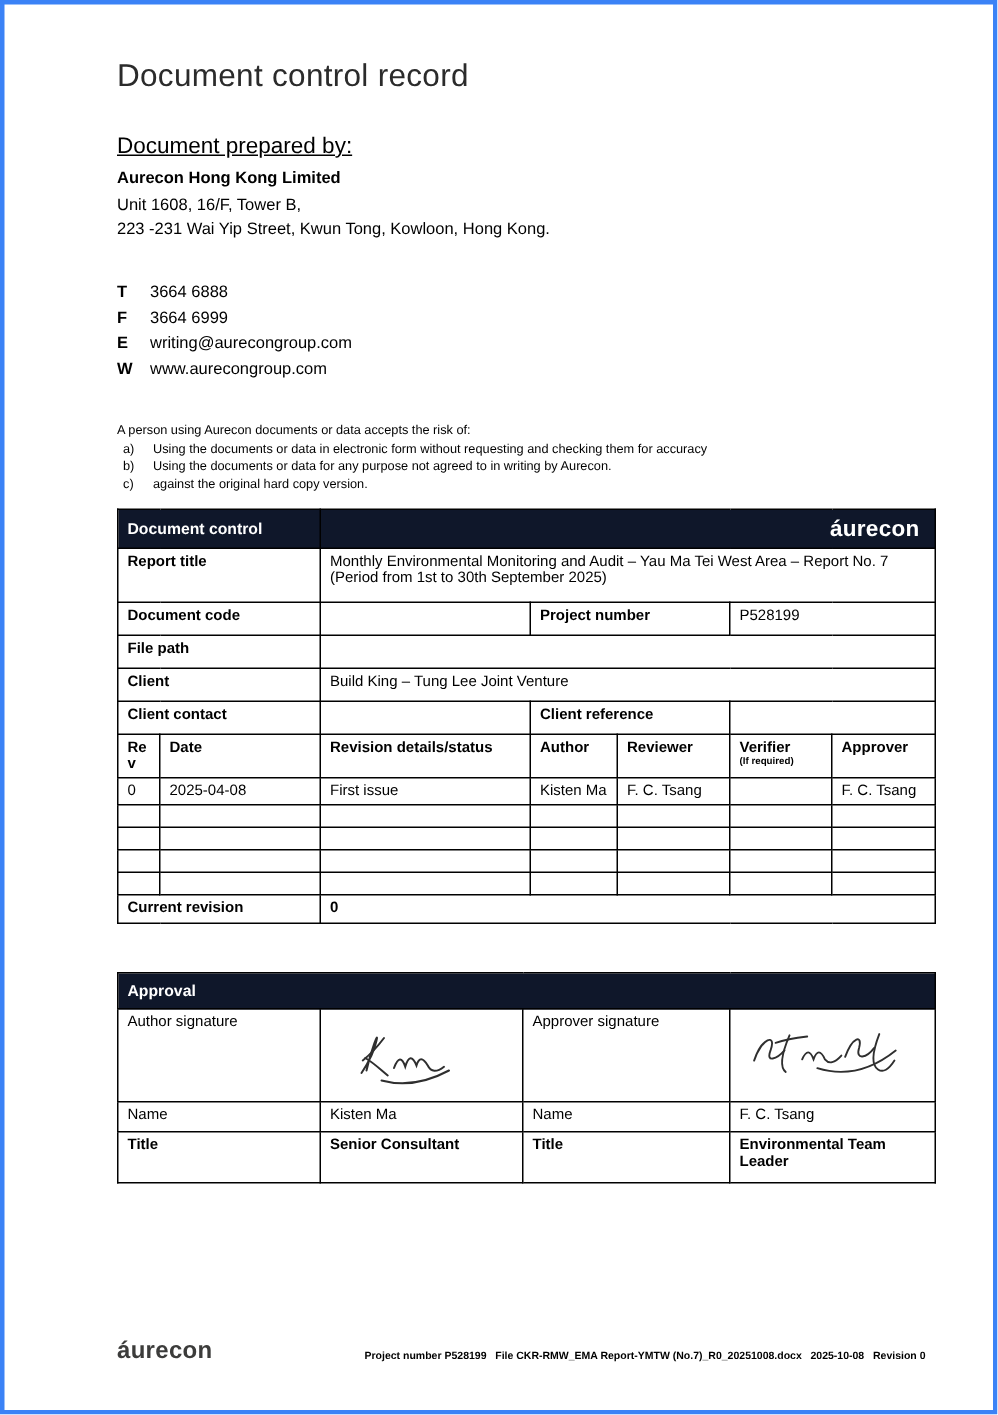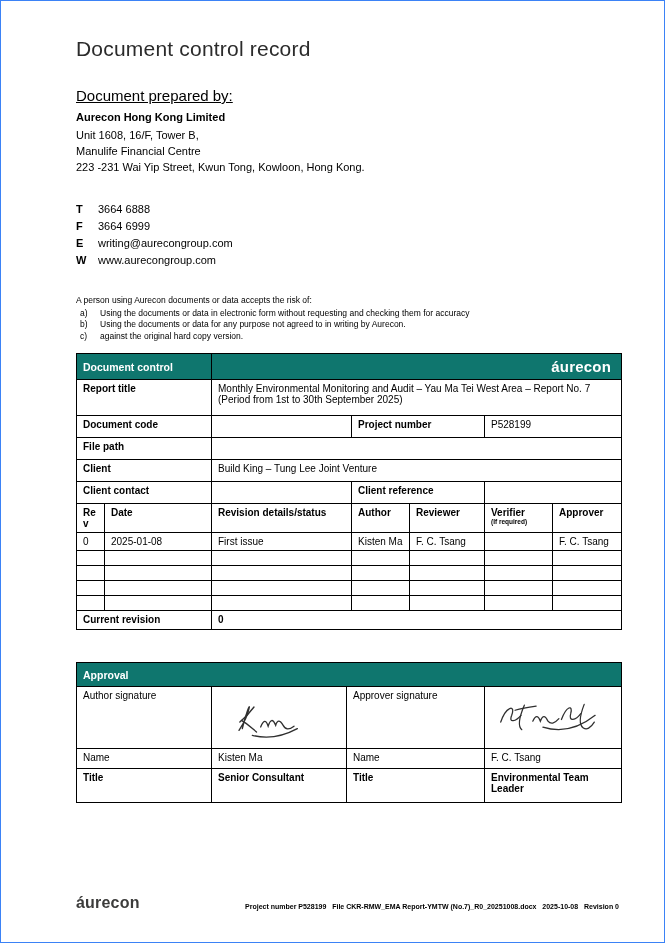--- a/index.html
+++ b/index.html
@@ -13,7 +13,7 @@
     position:relative;
     width:665px; height:943px;
     background:#fff;
-    border:1px solid #3b82f6;
+    border:3px solid #3b82f6;
     padding:36px 45px 0 75px;
     overflow:hidden;
   }

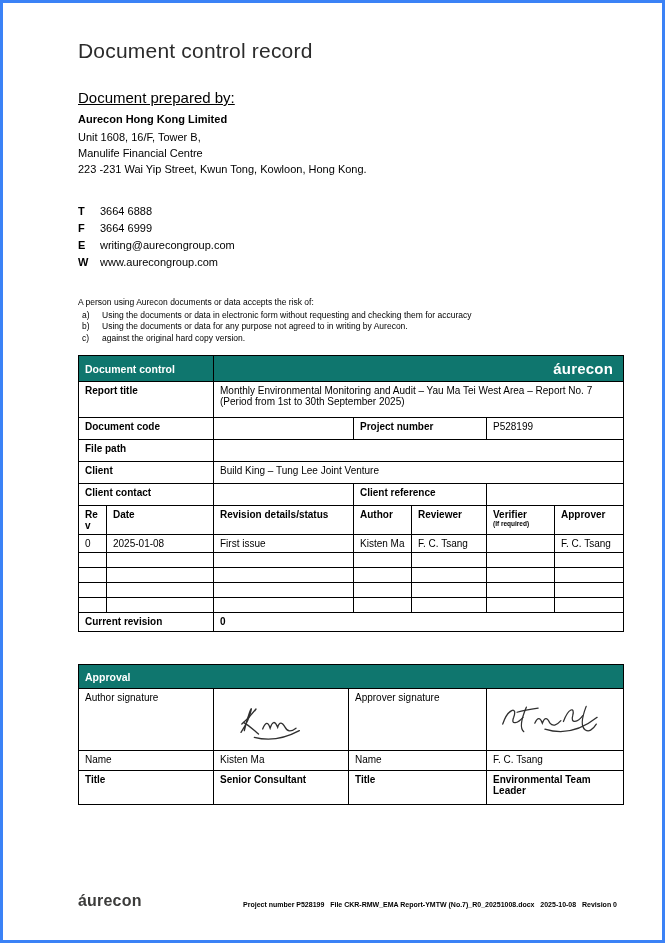--- a/index.html
+++ b/index.html
@@ -96,7 +96,6 @@
 
   <div class="address">
     <div>Unit 1608, 16/F, Tower B,</div>
-    <div>Manulife Financial Centre</div>
     <div>223 -231 Wai Yip Street, Kwun Tong, Kowloon, Hong Kong.</div>
   </div>
 

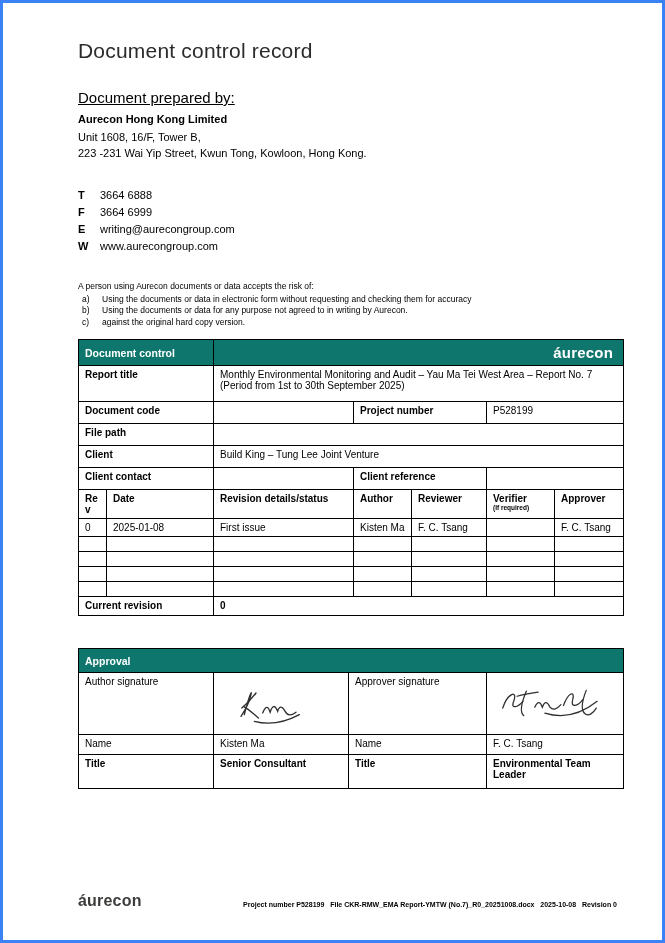--- a/index.html
+++ b/index.html
@@ -45,7 +45,7 @@
     word-wrap:break-word;
   }
   tr.dark td {
-    background:#0f766e;
+    background:#0f172a;
     color:#fff;
     font-weight:bold;
     font-size:10.5px;

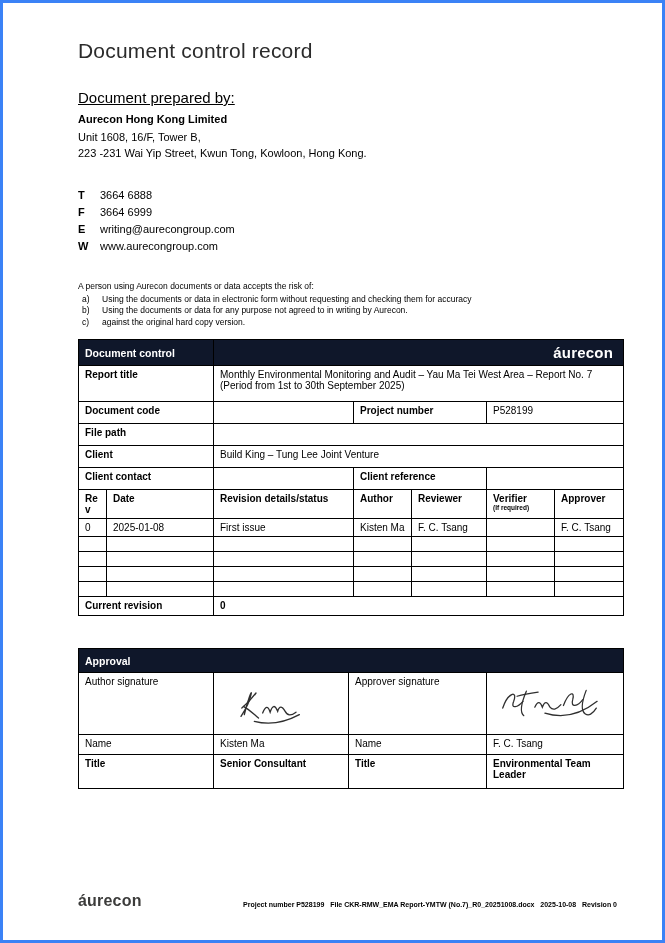--- a/index.html
+++ b/index.html
@@ -187,7 +187,7 @@
       </tr>
       <tr class="r-data">
         <td>0</td>
-        <td>2025-01-08</td>
+        <td>2025-04-08</td>
         <td>First issue</td>
         <td>Kisten Ma</td>
         <td>F. C. Tsang</td>

